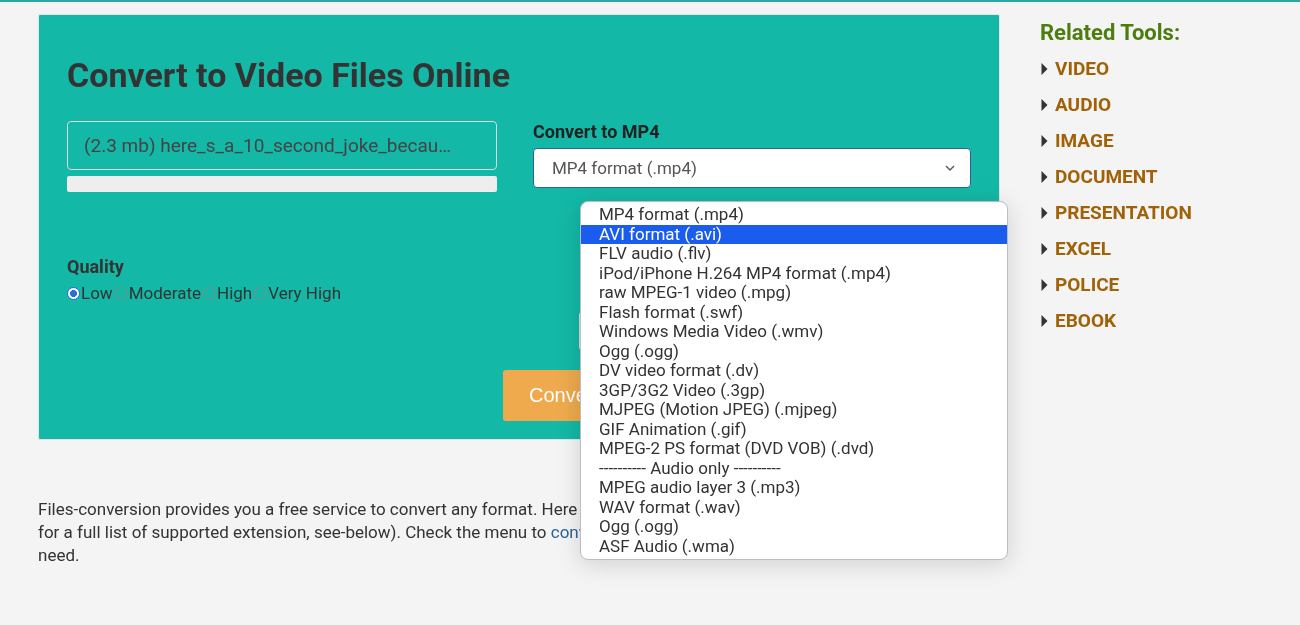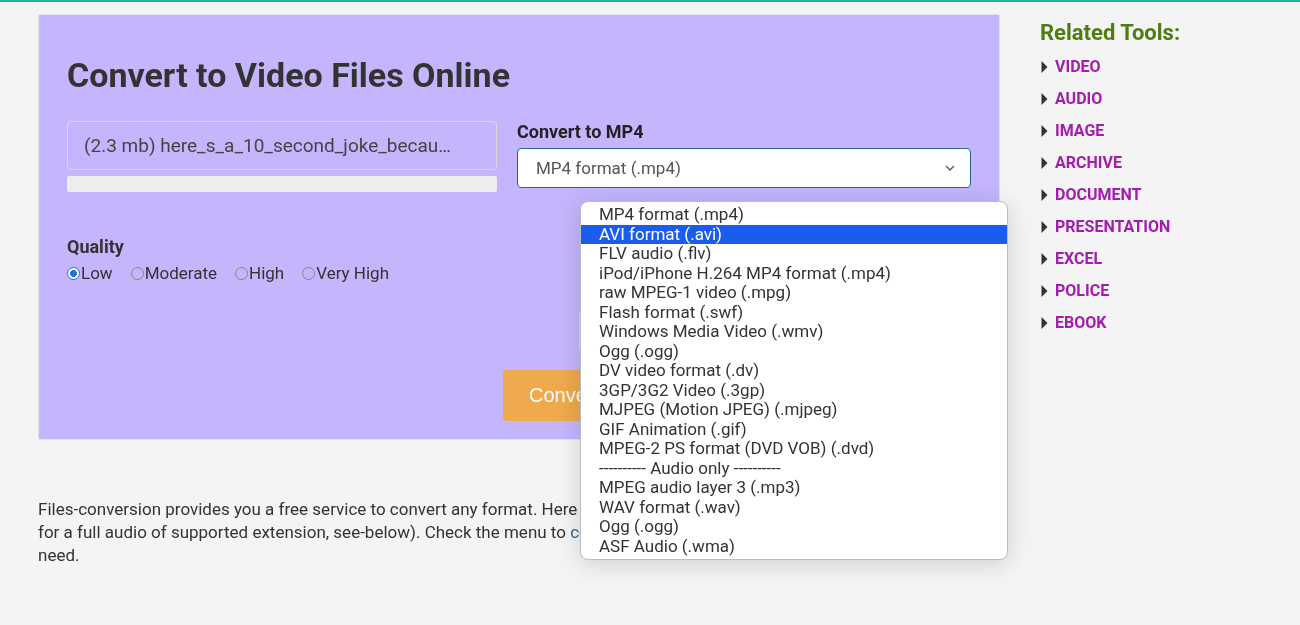--- a/index.html
+++ b/index.html
@@ -20,7 +20,7 @@
   .left-col { flex: 1; }
   .right-col { width: 222px; }
   .card {
-    background: #c4b5fd;
+    background: #14b8a6;
     border: 1px solid #e3e3e3;
     border-radius: 2px;
     padding: 22px 28px 50px 28px;

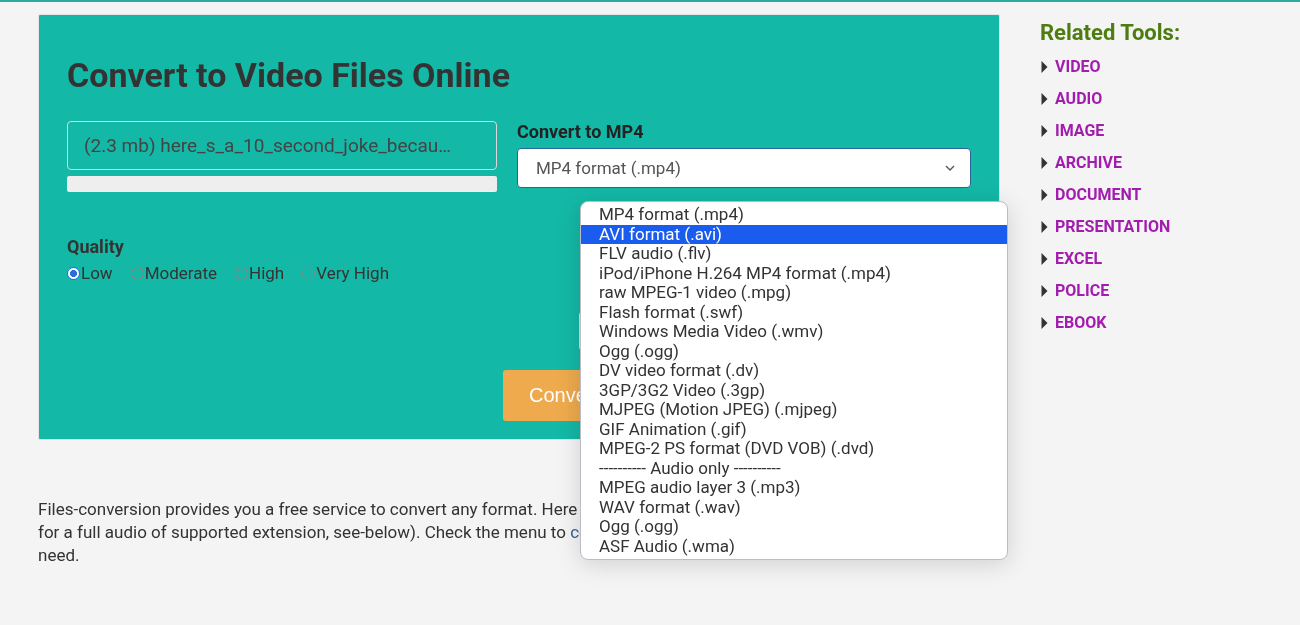--- a/index.html
+++ b/index.html
@@ -167,9 +167,9 @@
   .related li {
     display: flex;
     align-items: center;
-    font-size: 16px;
-    font-weight: 700;
-    color: #a21caf;
+    font-size: 19px;
+    font-weight: 700;
+    color: #a16207;
     margin-bottom: 13px;
     cursor: pointer;
   }

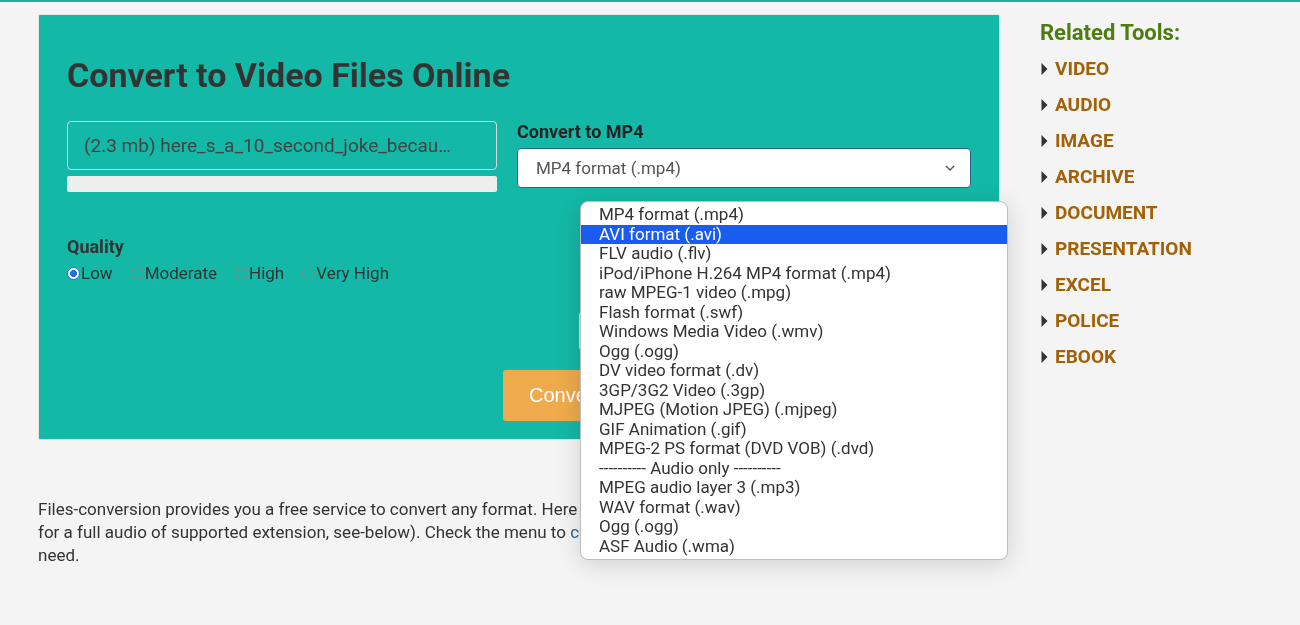--- a/index.html
+++ b/index.html
@@ -35,7 +35,7 @@
   }
   .row1 {
     display: flex;
-    gap: 20px;
+    gap: 36px;
   }
   .file-side { width: 430px; }
   .conv-side { flex: 1; }

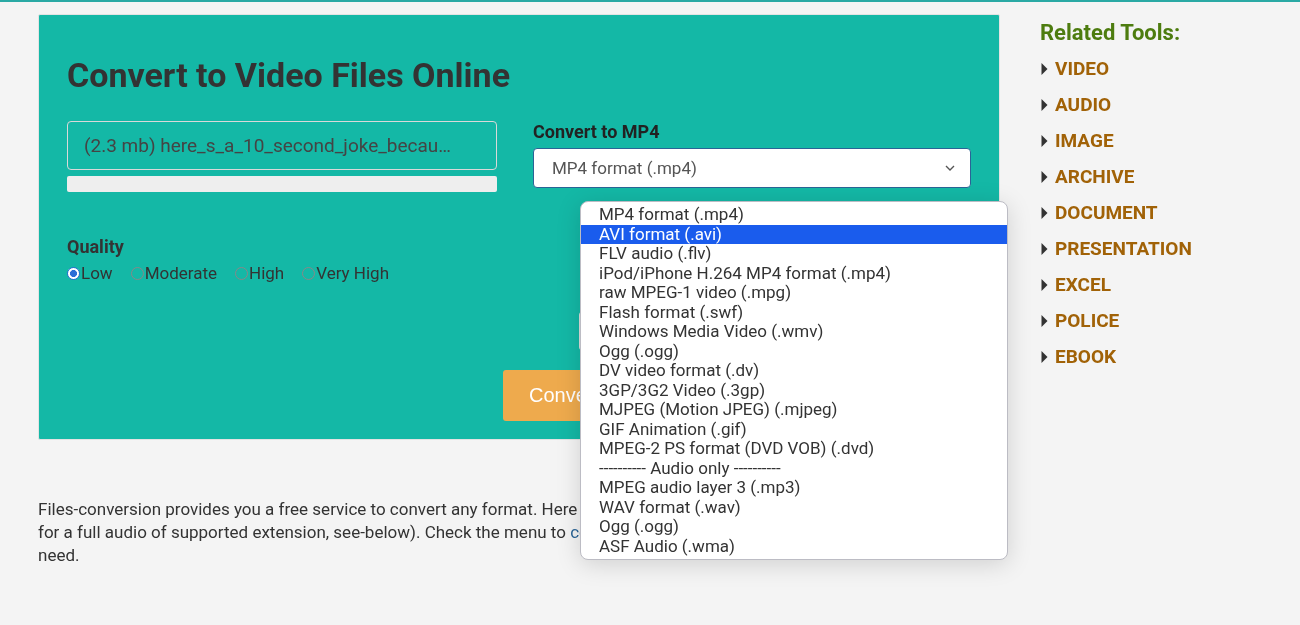--- a/index.html
+++ b/index.html
@@ -301,14 +301,6 @@
                 <path d="M1 1 L7 7 L1 13 Z"></path>
               </svg>
             </span>
-            <span>ARCHIVE</span>
-          </li>
-          <li>
-            <span class="arrow">
-              <svg viewBox="0 0 8 14" fill="currentColor">
-                <path d="M1 1 L7 7 L1 13 Z"></path>
-              </svg>
-            </span>
             <span>DOCUMENT</span>
           </li>
           <li>

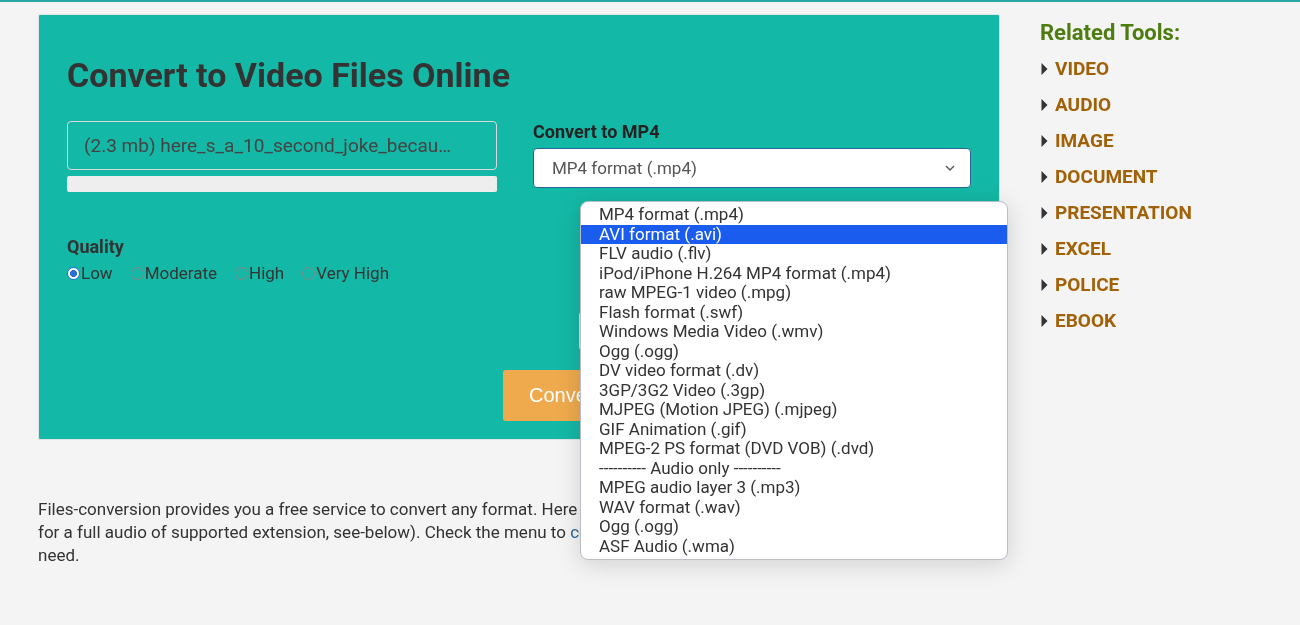--- a/index.html
+++ b/index.html
@@ -108,7 +108,7 @@
     color: #fff;
   }
   .quality-block {
-    margin-top: 44px;
+    margin-top: 64px;
   }
   .q-label {
     font-size: 18px;

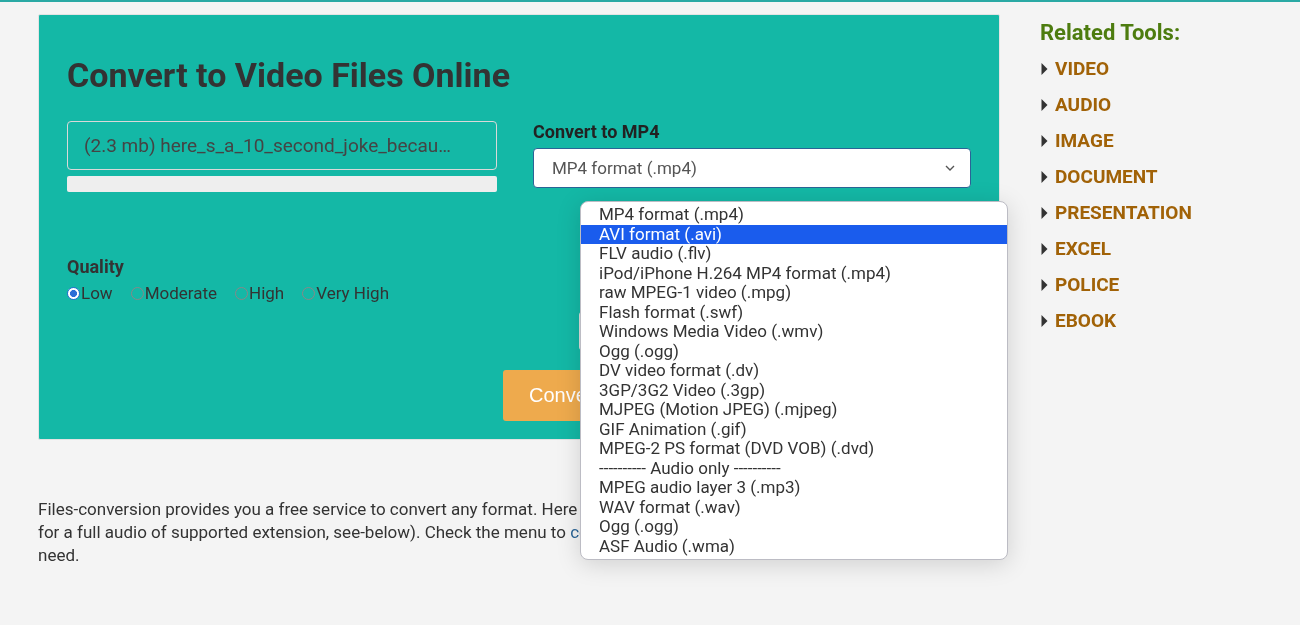--- a/index.html
+++ b/index.html
@@ -119,7 +119,7 @@
   .q-opts {
     display: flex;
     align-items: center;
-    gap: 16px;
+    gap: 0;
     font-size: 17px;
     color: #333;
   }

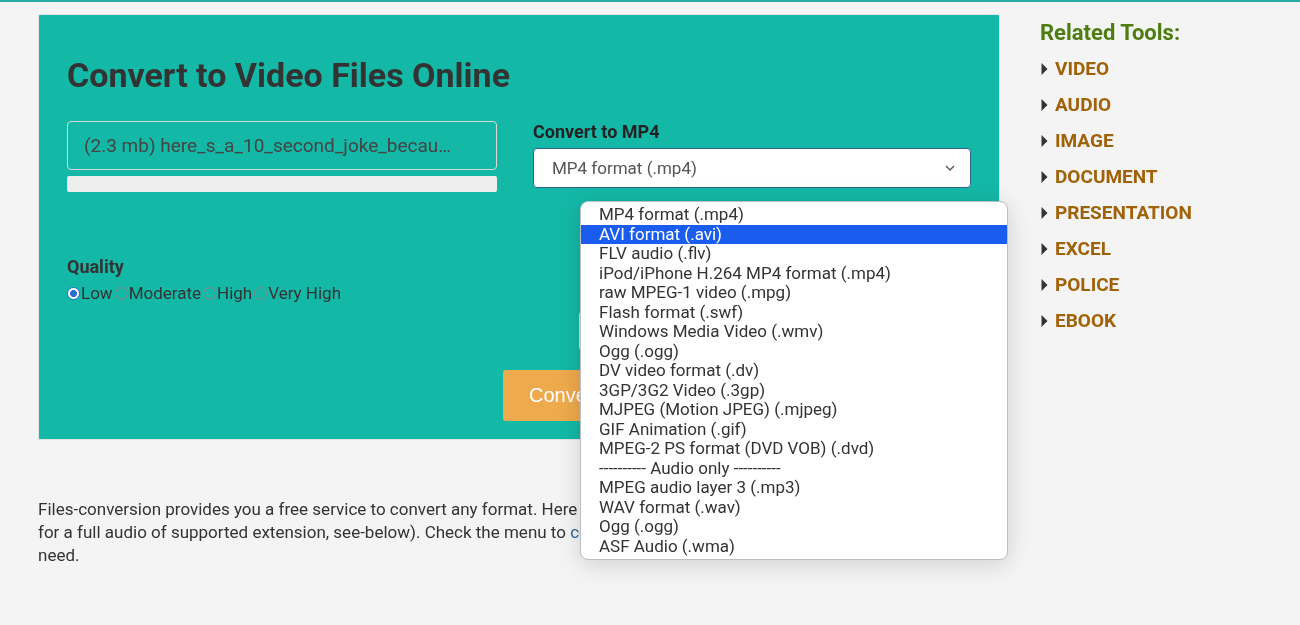--- a/index.html
+++ b/index.html
@@ -262,7 +262,7 @@
 
     <p class="desc">
       <span>Files-conversion provides you a free service to convert any format. Here y</span><span style="float:right">v,</span><br>
-      <span>for a full audio of supported extension, see-below). Check the menu to </span><a href="#">conve</a><span style="float:right">ou</span><br>
+      <span>for a full list of supported extension, see-below). Check the menu to </span><a href="#">conve</a><span style="float:right">ou</span><br>
       <span>need.</span>
     </p>
   </div>

